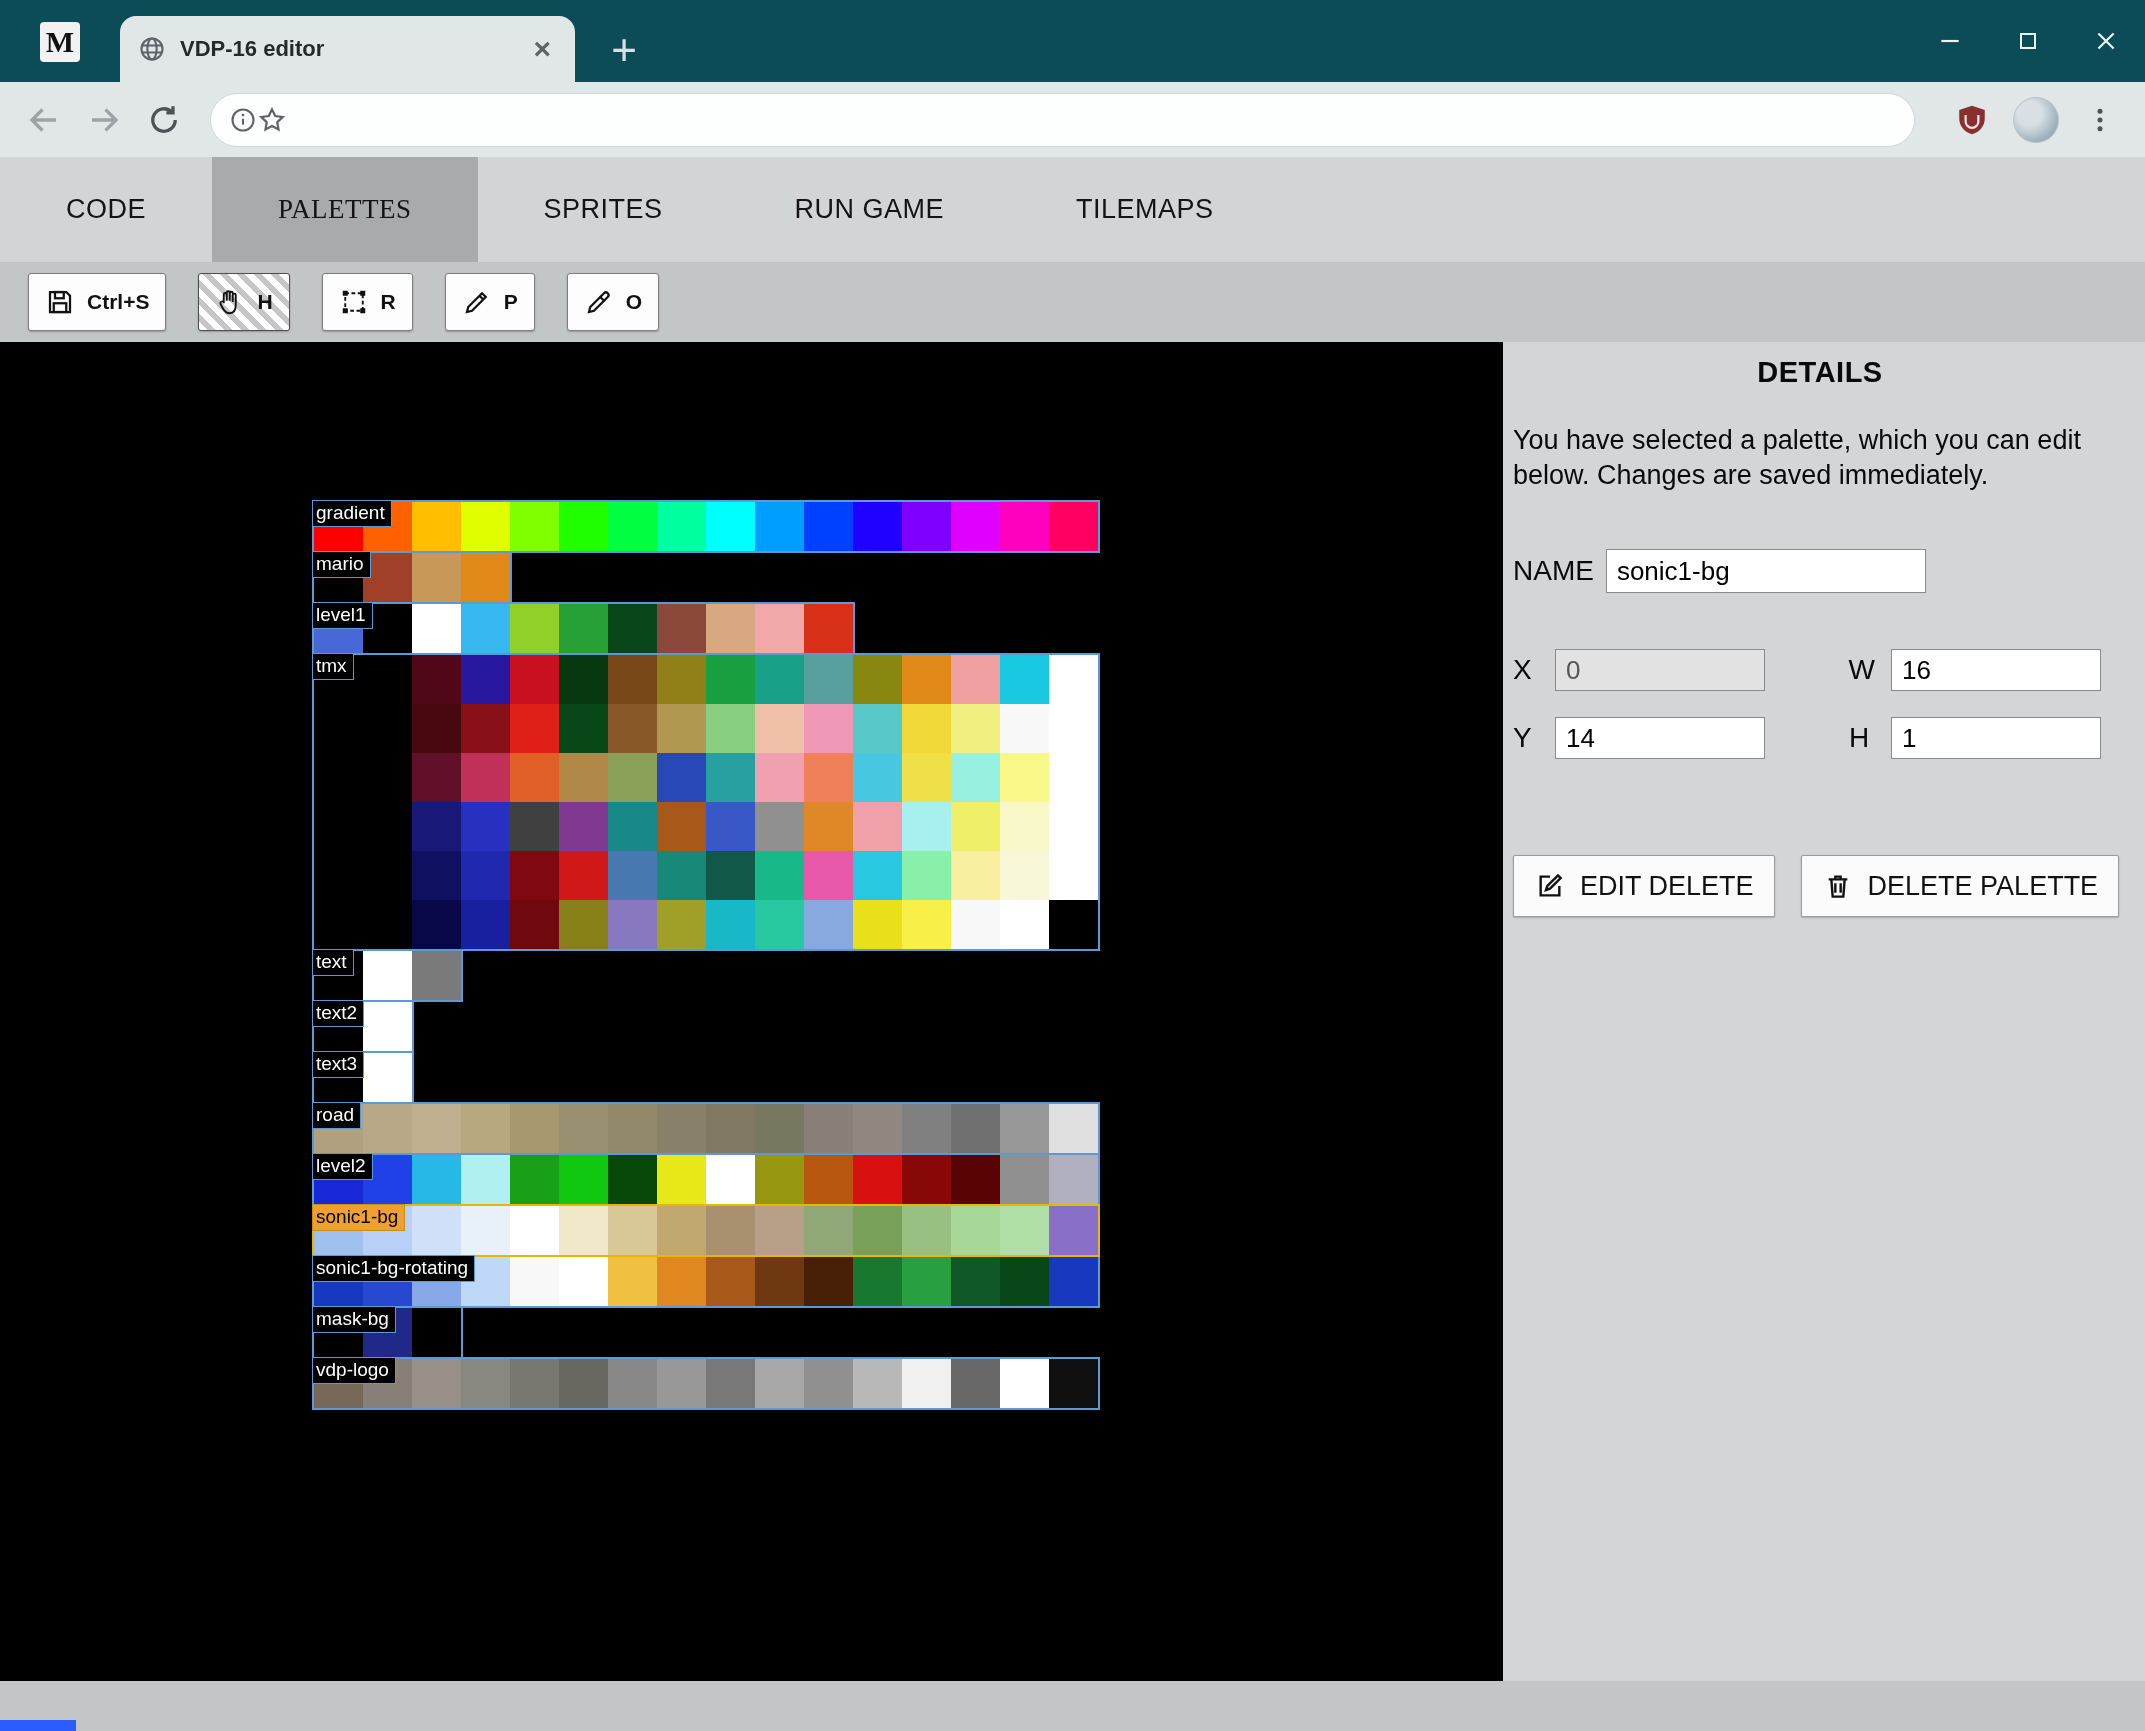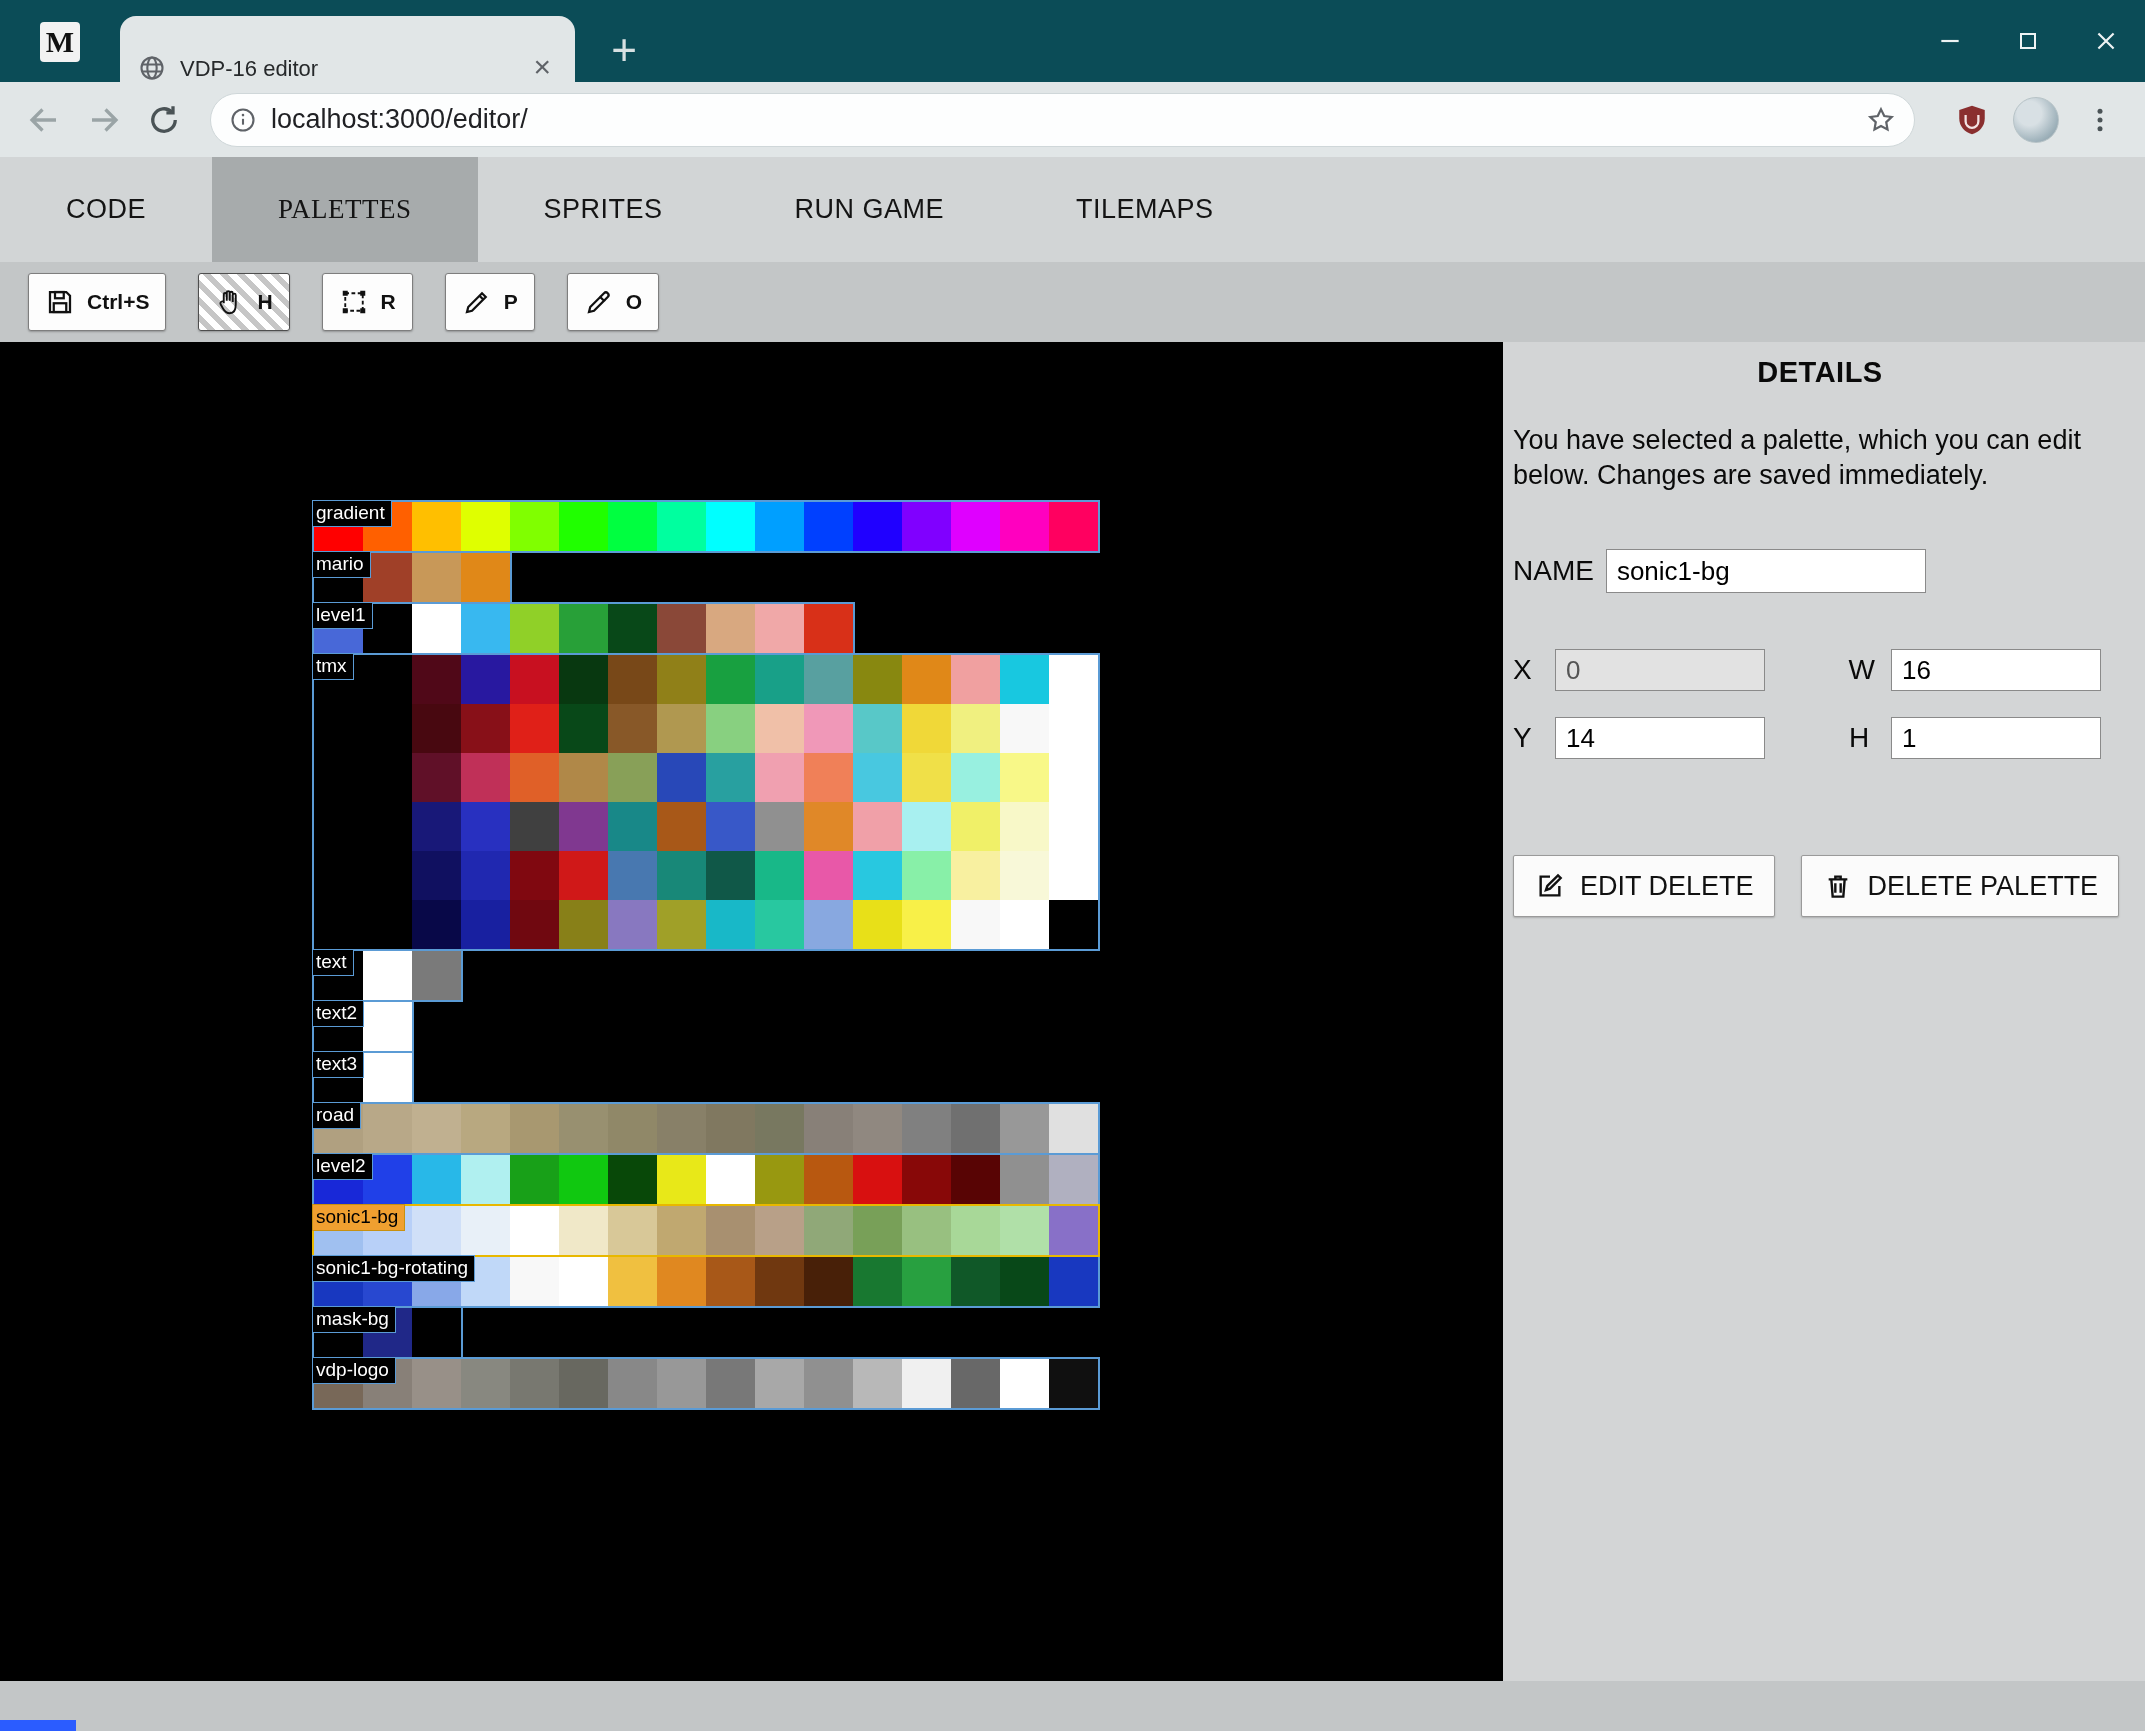--- a/index.html
+++ b/index.html
@@ -12,7 +12,7 @@
                 display:flex; align-items:center; justify-content:center; font-family:"Liberation Serif", serif;
                 font-weight:bold; font-size:30px; color:#111; }
   .tab { position:absolute; left:120px; top:16px; width:455px; height:66px; background:#e1e6e7;
-         border-radius:16px 16px 0 0; display:flex; align-items:flex-end; padding:0 18px; }
+         border-radius:16px 16px 0 0; display:flex; align-items:center; padding:0 18px;font-weight:bold; }
   .tab-title { font-size:22px; color:#26292b; margin-left:14px; flex:1; white-space:nowrap; overflow:hidden; }
   .tab-close { font-size:30px; color:#5f6368; line-height:1; padding:0 6px; cursor:default; }
   .new-tab { position:absolute; left:600px; top:26px; width:48px; height:48px; color:#d7e0e2; font-size:44px;

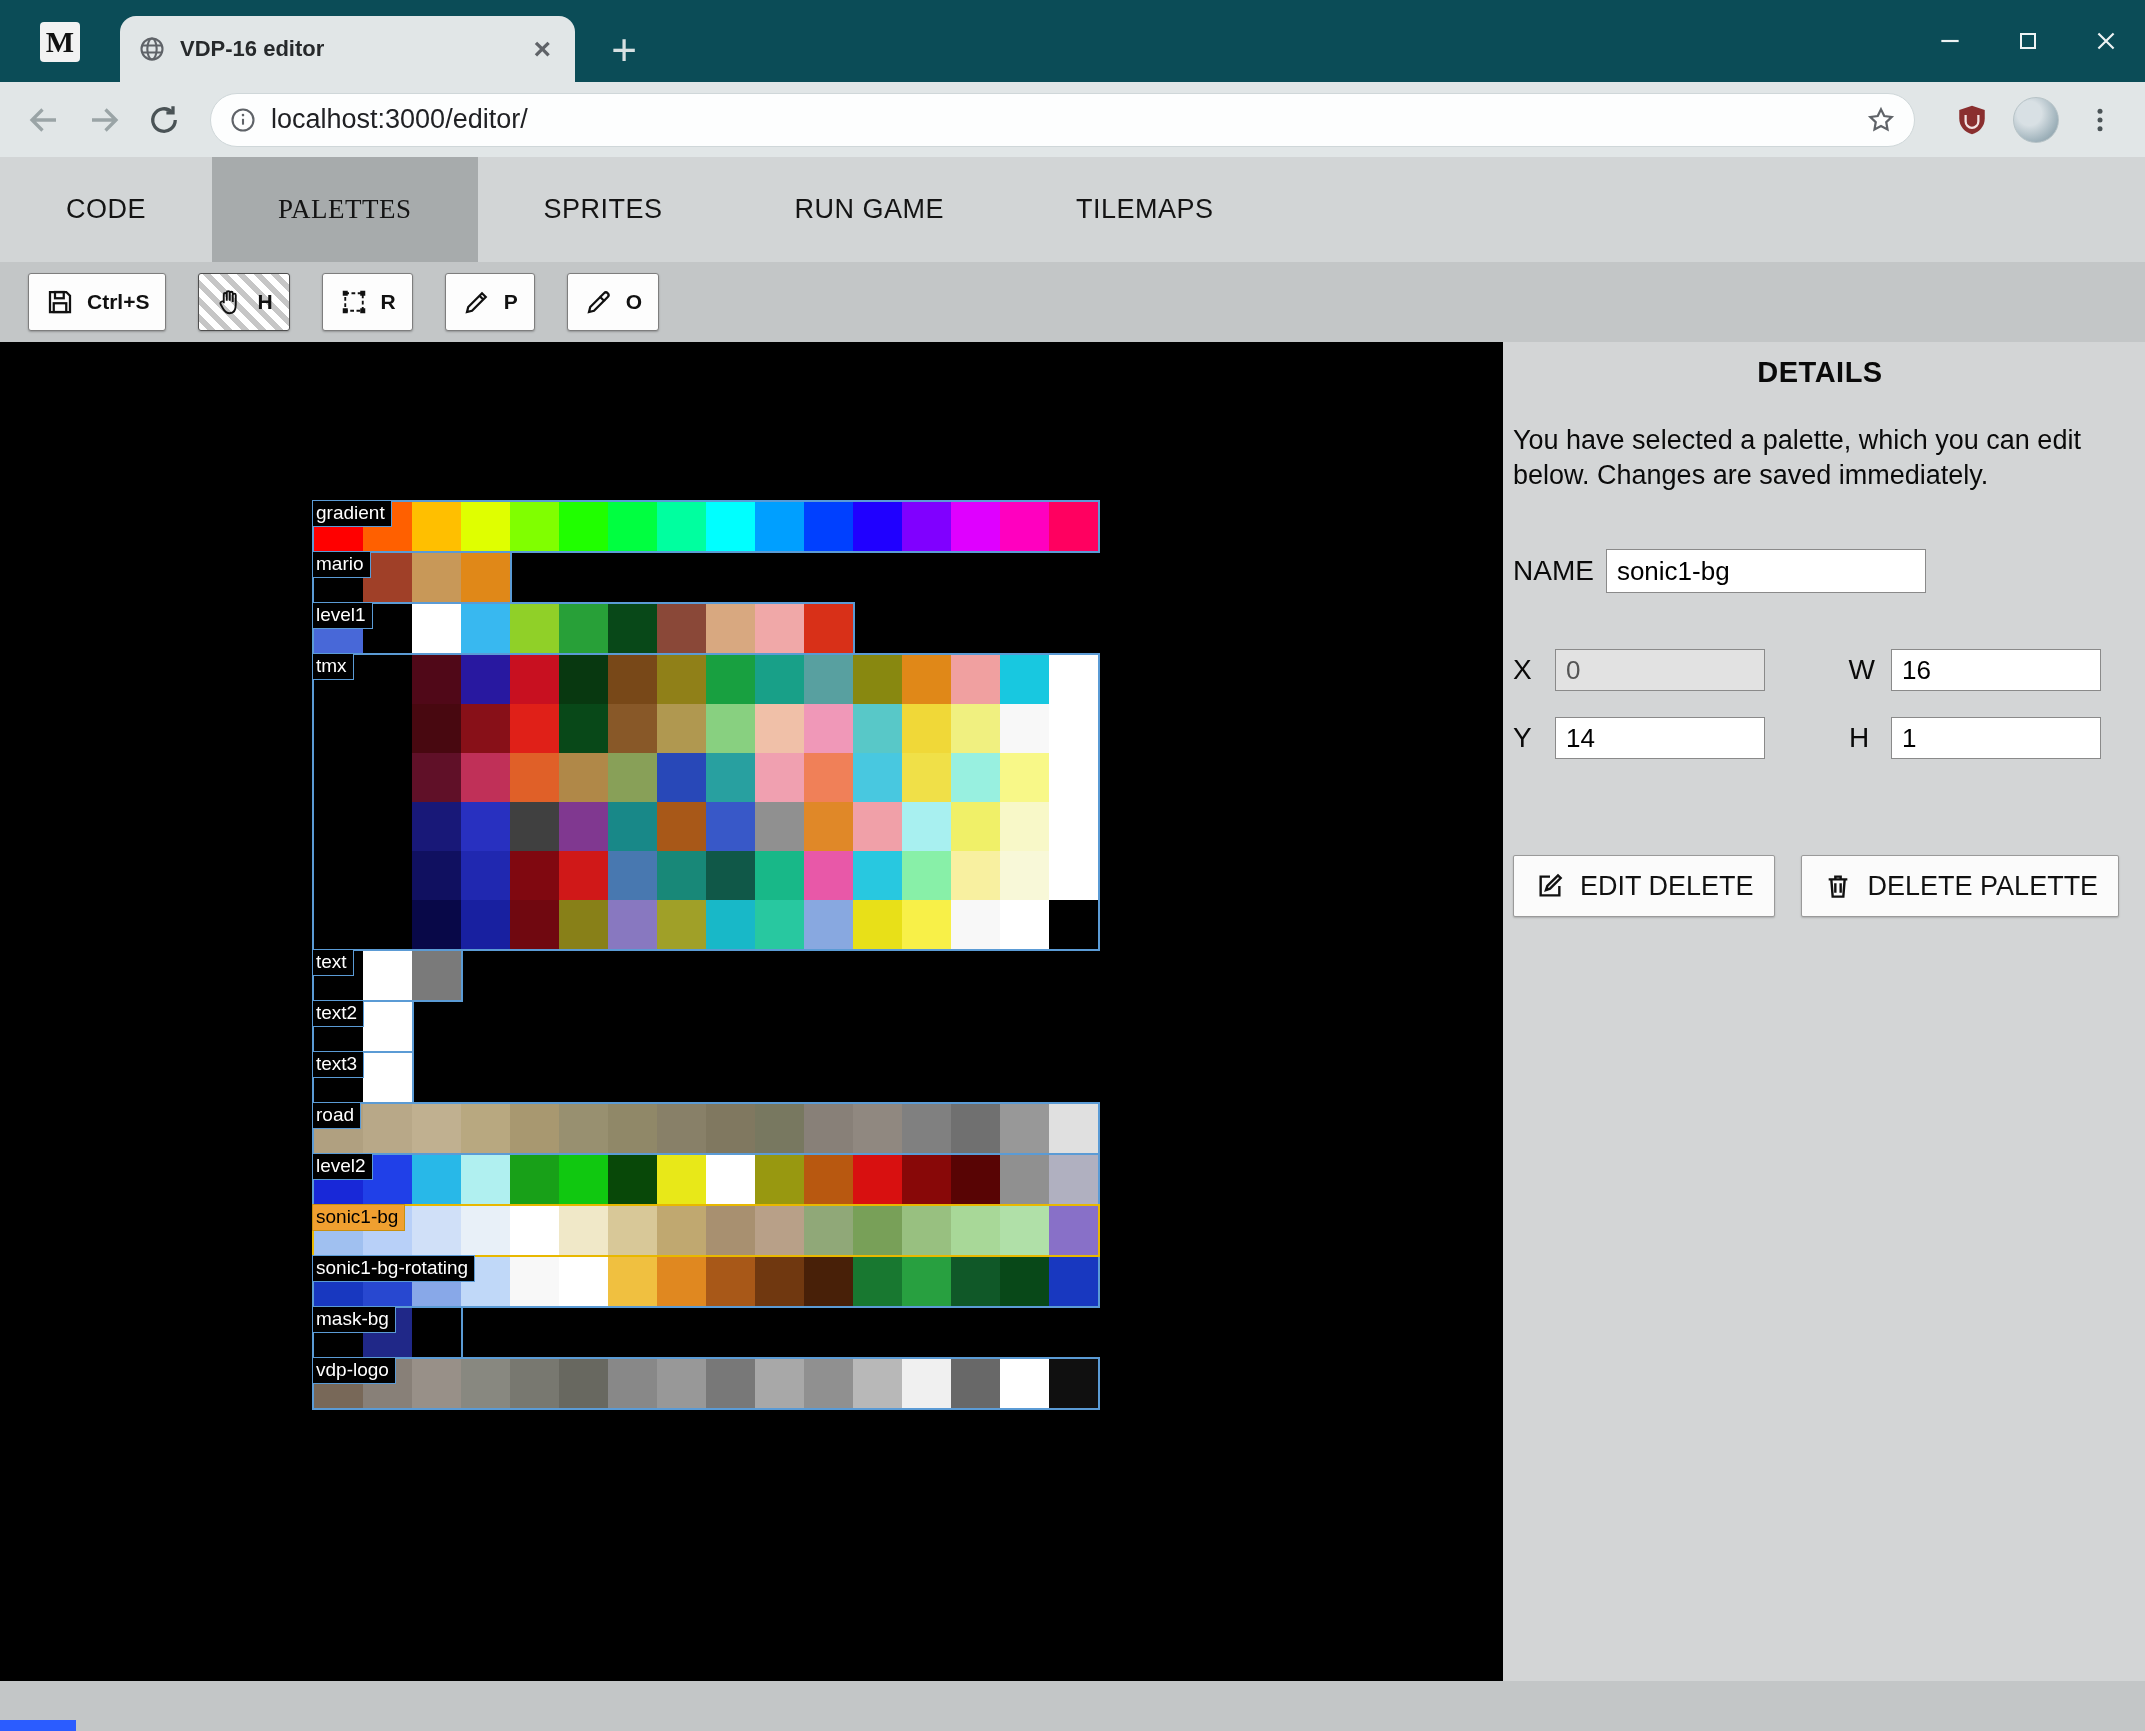--- a/index.html
+++ b/index.html
@@ -145,7 +145,6 @@
           <circle cx="12" cy="7.8" r="1.1" fill="#5f6368" stroke="none"></circle>
       </svg>
     </span>
-    <span class="addr-url">localhost:3000/editor/</span>
     <span>
       <svg width="30" height="30" viewBox="0 0 24 24" fill="none" stroke="#5f6368" stroke-width="1.8">
         <path d="M12 3.5l2.6 5.3 5.9.8-4.3 4.1 1 5.8-5.2-2.7-5.2 2.7 1-5.8L3.5 9.6l5.9-.8z"></path>

